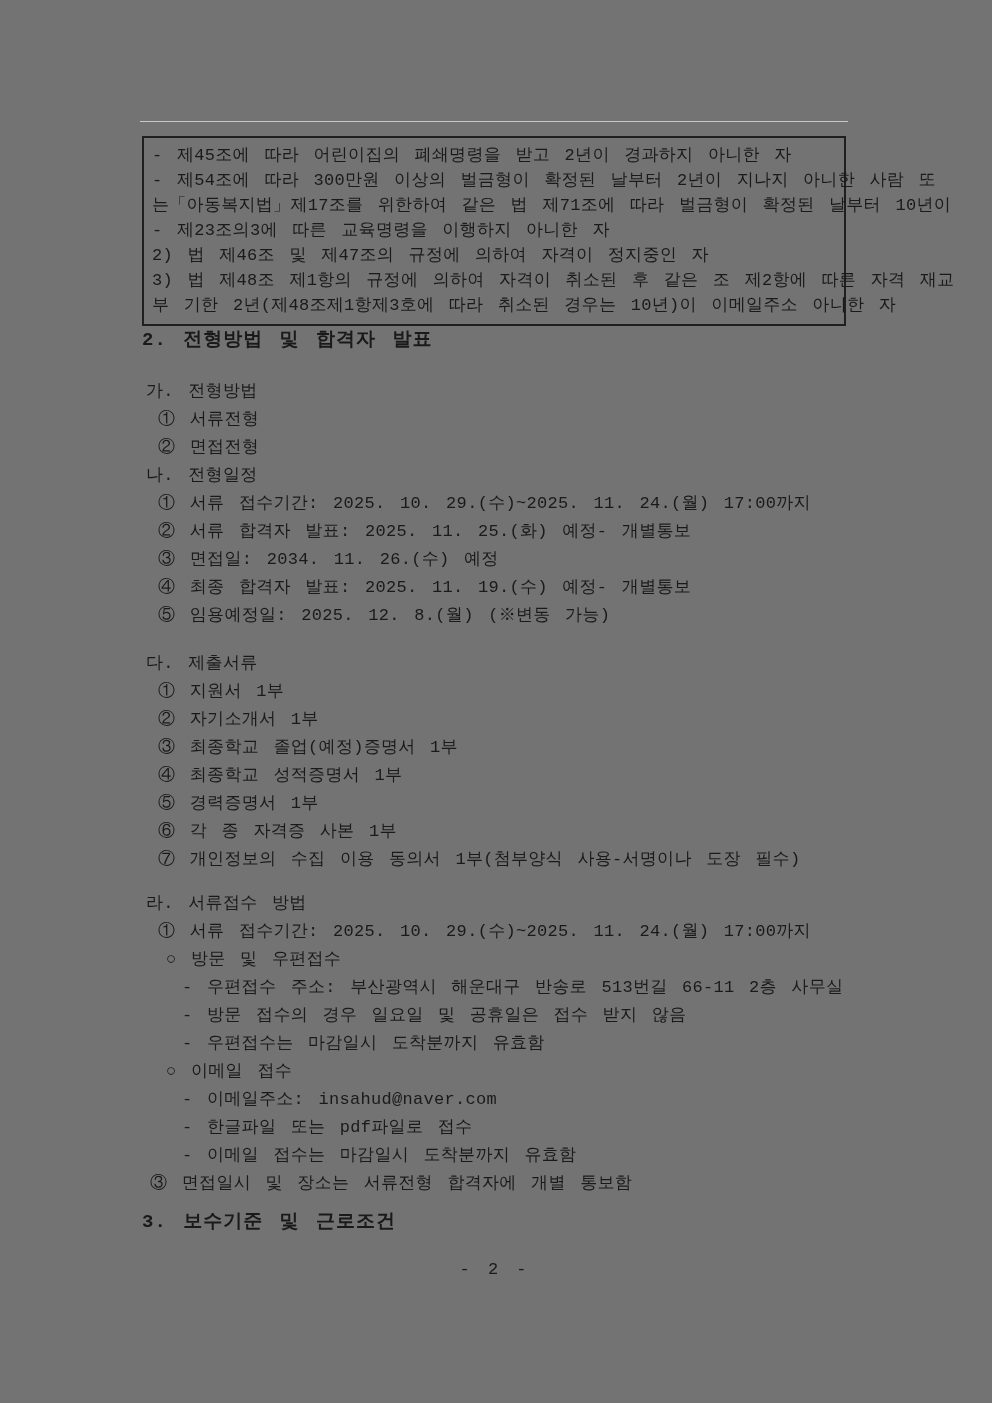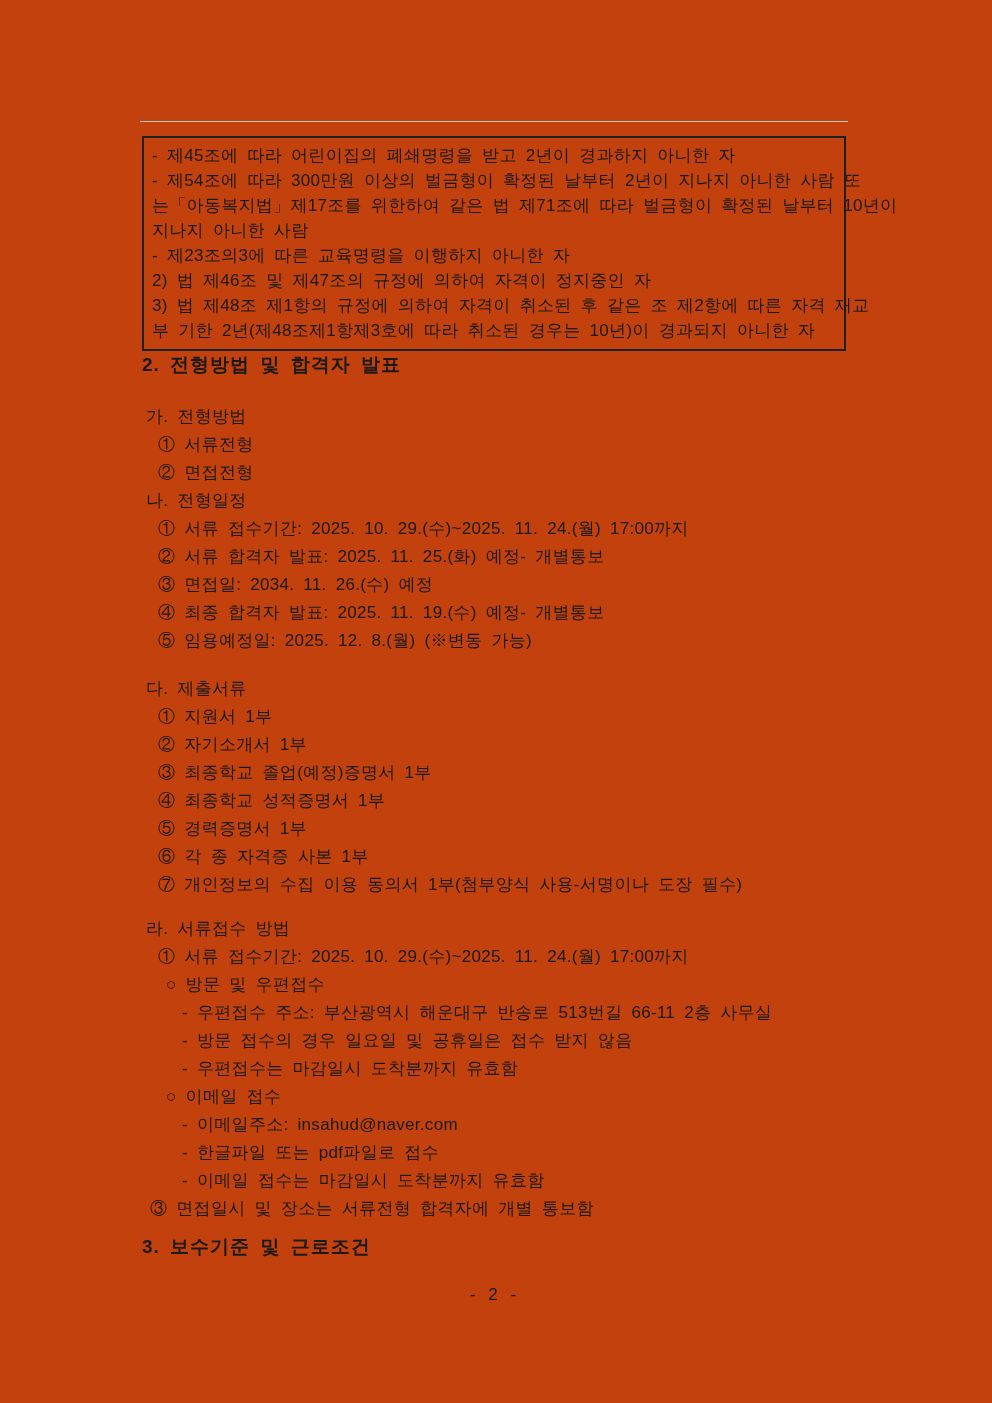--- a/index.html
+++ b/index.html
@@ -11,10 +11,10 @@
     position: relative;
     width: 992px;
     height: 1403px;
-    background: #c2410c;
+    background: #737373;
     box-sizing: border-box;
     padding: 136px 146px 0 142px;
-    font-family: Liberation Sans, sans-serif;
+    font-family: Liberation Mono, monospace;
     color: #1a1a1a;
     font-size: 17px;
     letter-spacing: 0.3px;

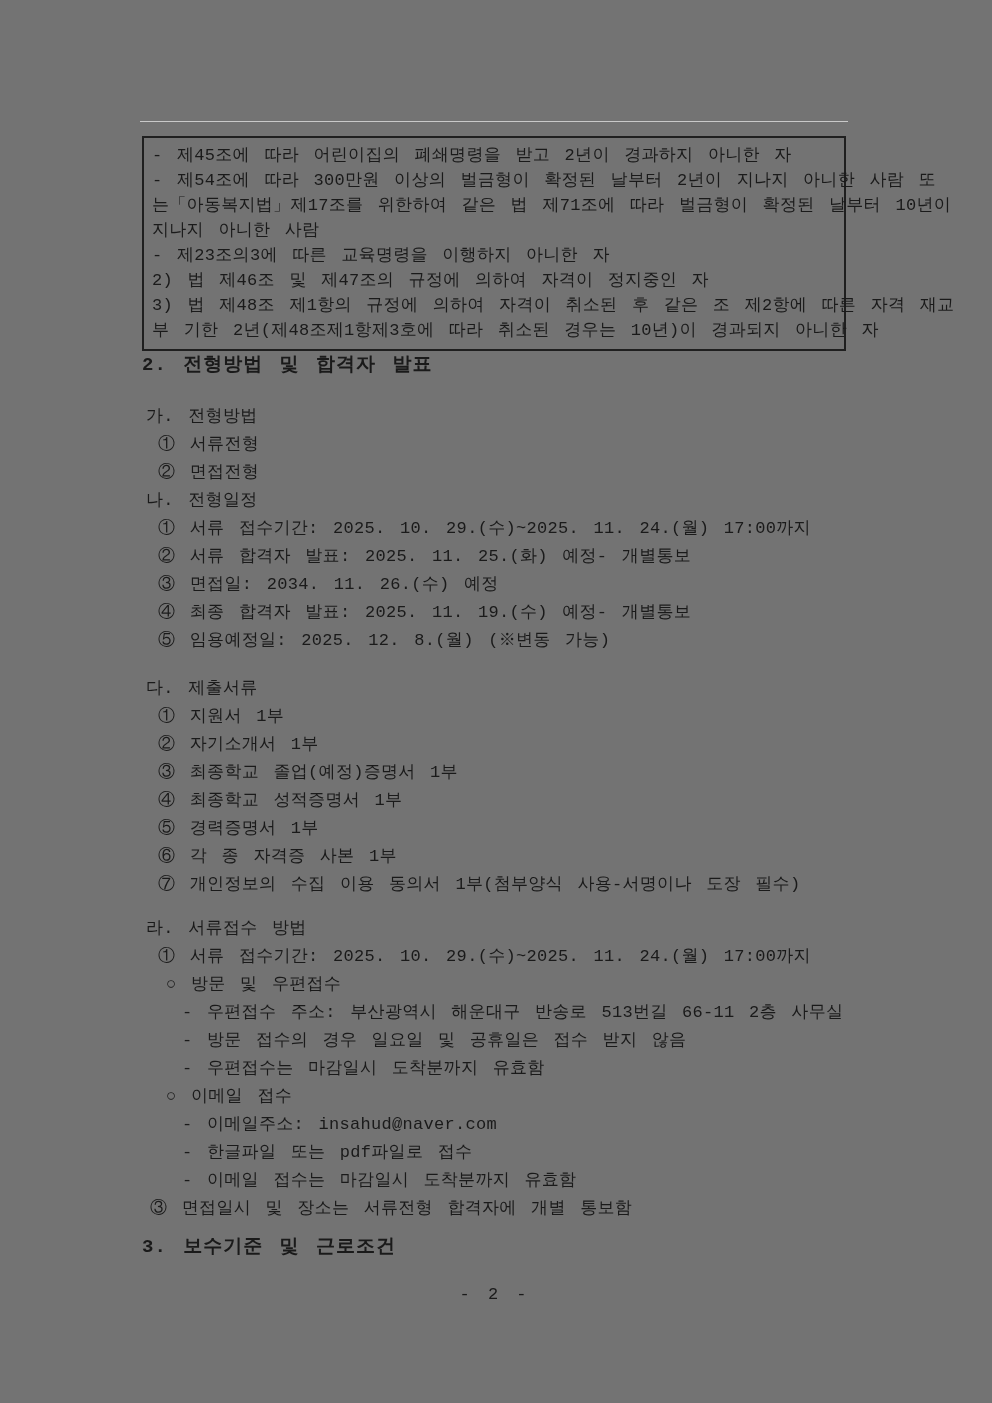--- a/index.html
+++ b/index.html
@@ -76,7 +76,6 @@
     <div class="line">- 제45조에 따라 어린이집의 폐쇄명령을 받고 2년이 경과하지 아니한 자</div>
     <div class="line">- 제54조에 따라 300만원 이상의 벌금형이 확정된 날부터 2년이 지나지 아니한 사람 또</div>
     <div class="line">는「아동복지법」제17조를 위한하여 같은 법 제71조에 따라 벌금형이 확정된 날부터 10년이</div>
-    <div class="line">지나지 아니한 사람</div>
     <div class="line">- 제23조의3에 따른 교육명령을 이행하지 아니한 자</div>
     <div class="line">2) 법 제46조 및 제47조의 규정에 의하여 자격이 정지중인 자</div>
     <div class="line">3) 법 제48조 제1항의 규정에 의하여 자격이 취소된 후 같은 조 제2항에 따른 자격 재교</div>

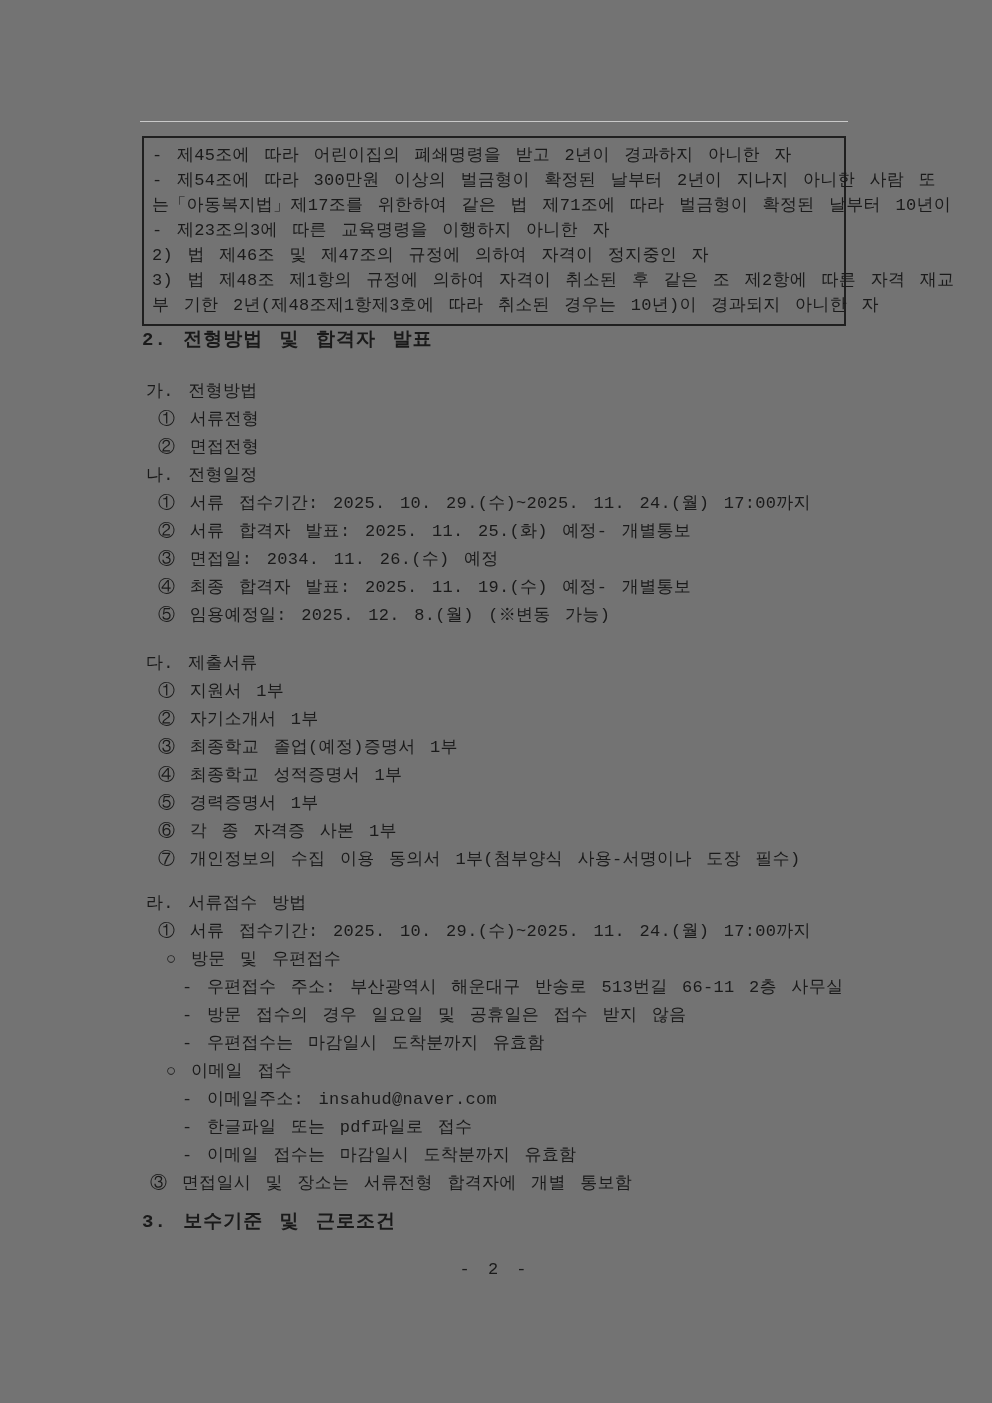--- a/index.html
+++ b/index.html
@@ -79,7 +79,7 @@
     <div class="line">- 제23조의3에 따른 교육명령을 이행하지 아니한 자</div>
     <div class="line">2) 법 제46조 및 제47조의 규정에 의하여 자격이 정지중인 자</div>
     <div class="line">3) 법 제48조 제1항의 규정에 의하여 자격이 취소된 후 같은 조 제2항에 따른 자격 재교</div>
-    <div class="line">부 기한 2년(제48조제1항제3호에 따라 취소된 경우는 10년)이 경과되지 아니한 자</div>
+    <div class="line">부 기한 2년(제48조제1항제3호에 따라 취소된 경우는 10년)이 이메일주소 아니한 자</div>
   </div>
 
   <div class="h-section h-section2">2. 전형방법 및 합격자 발표</div>

